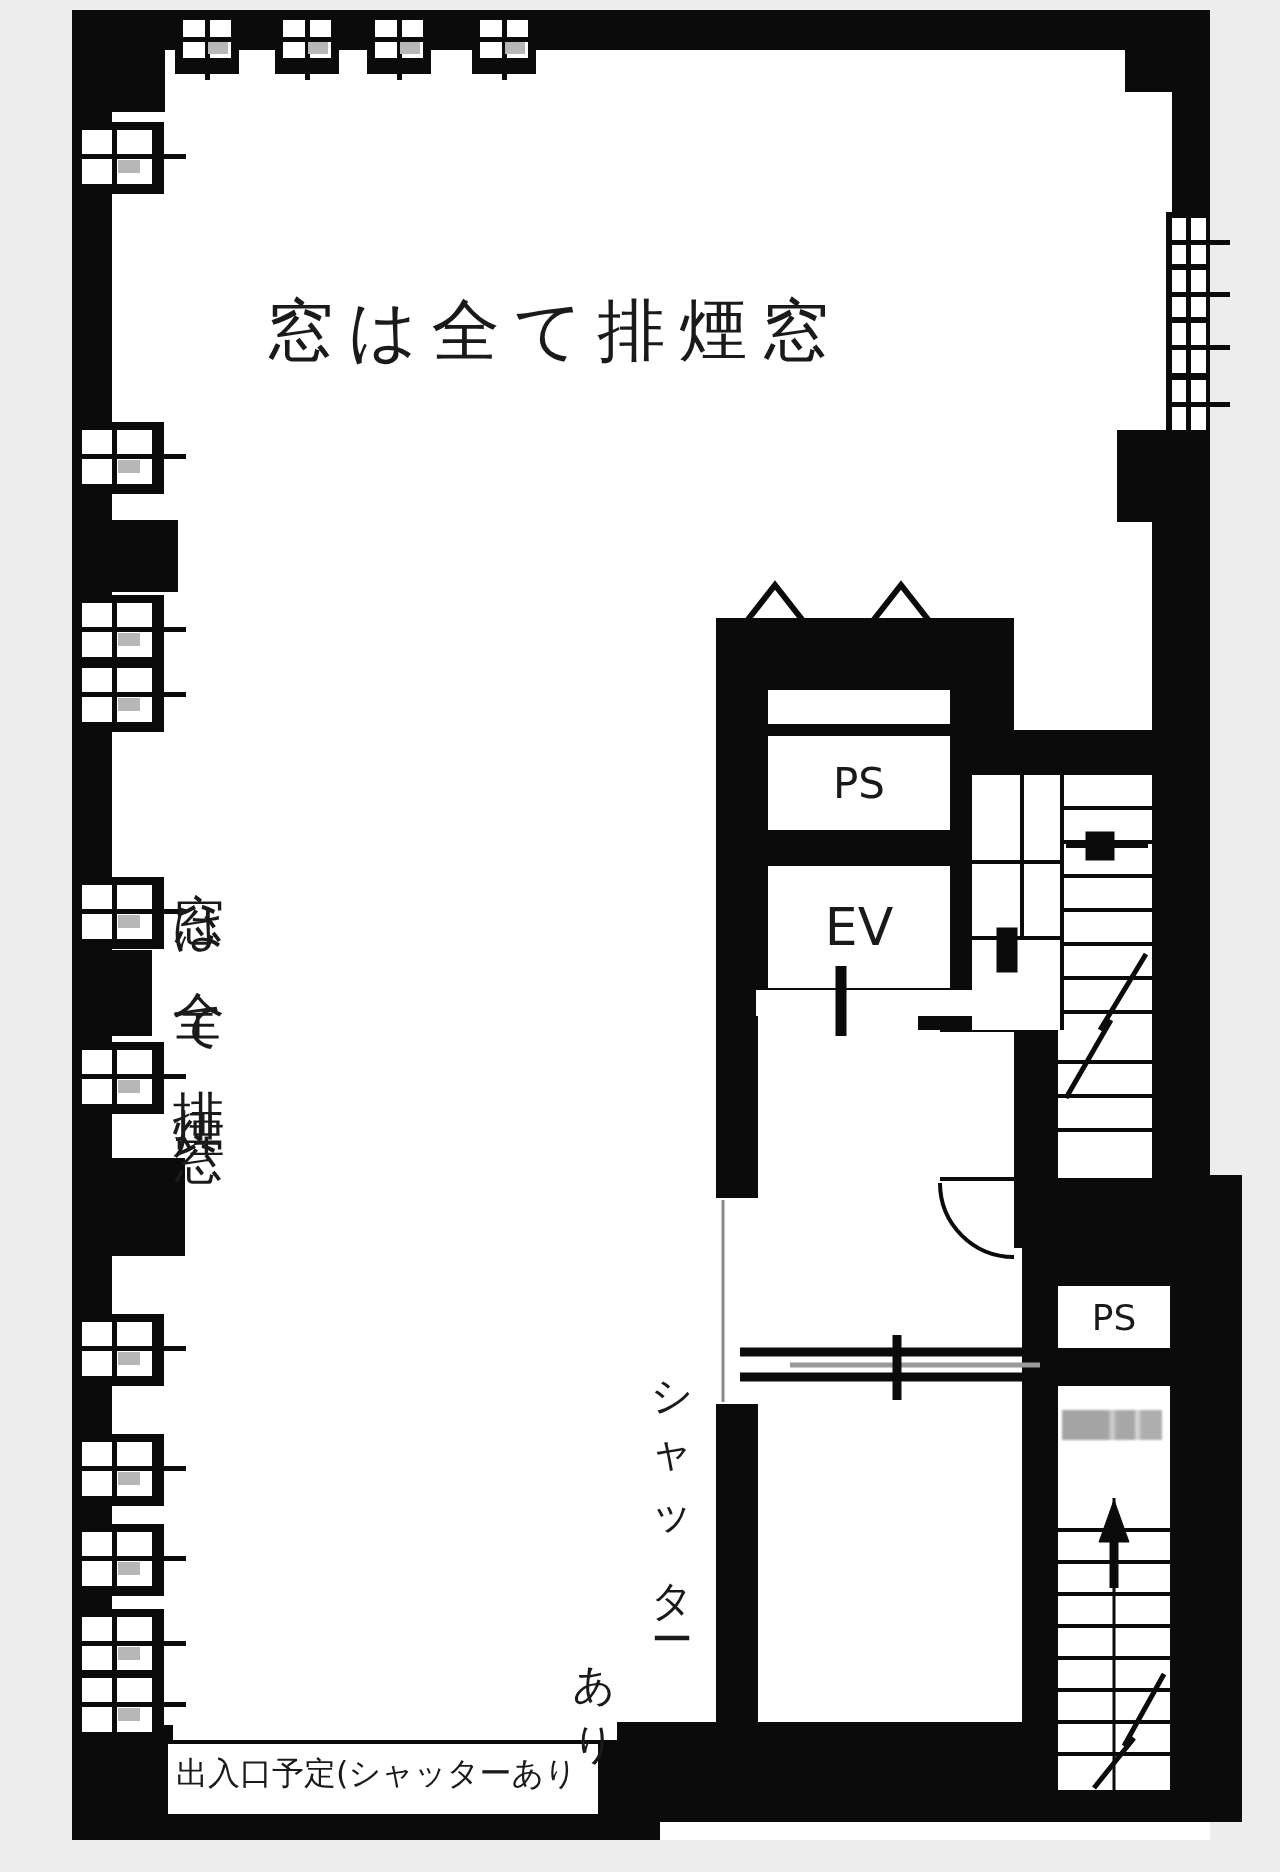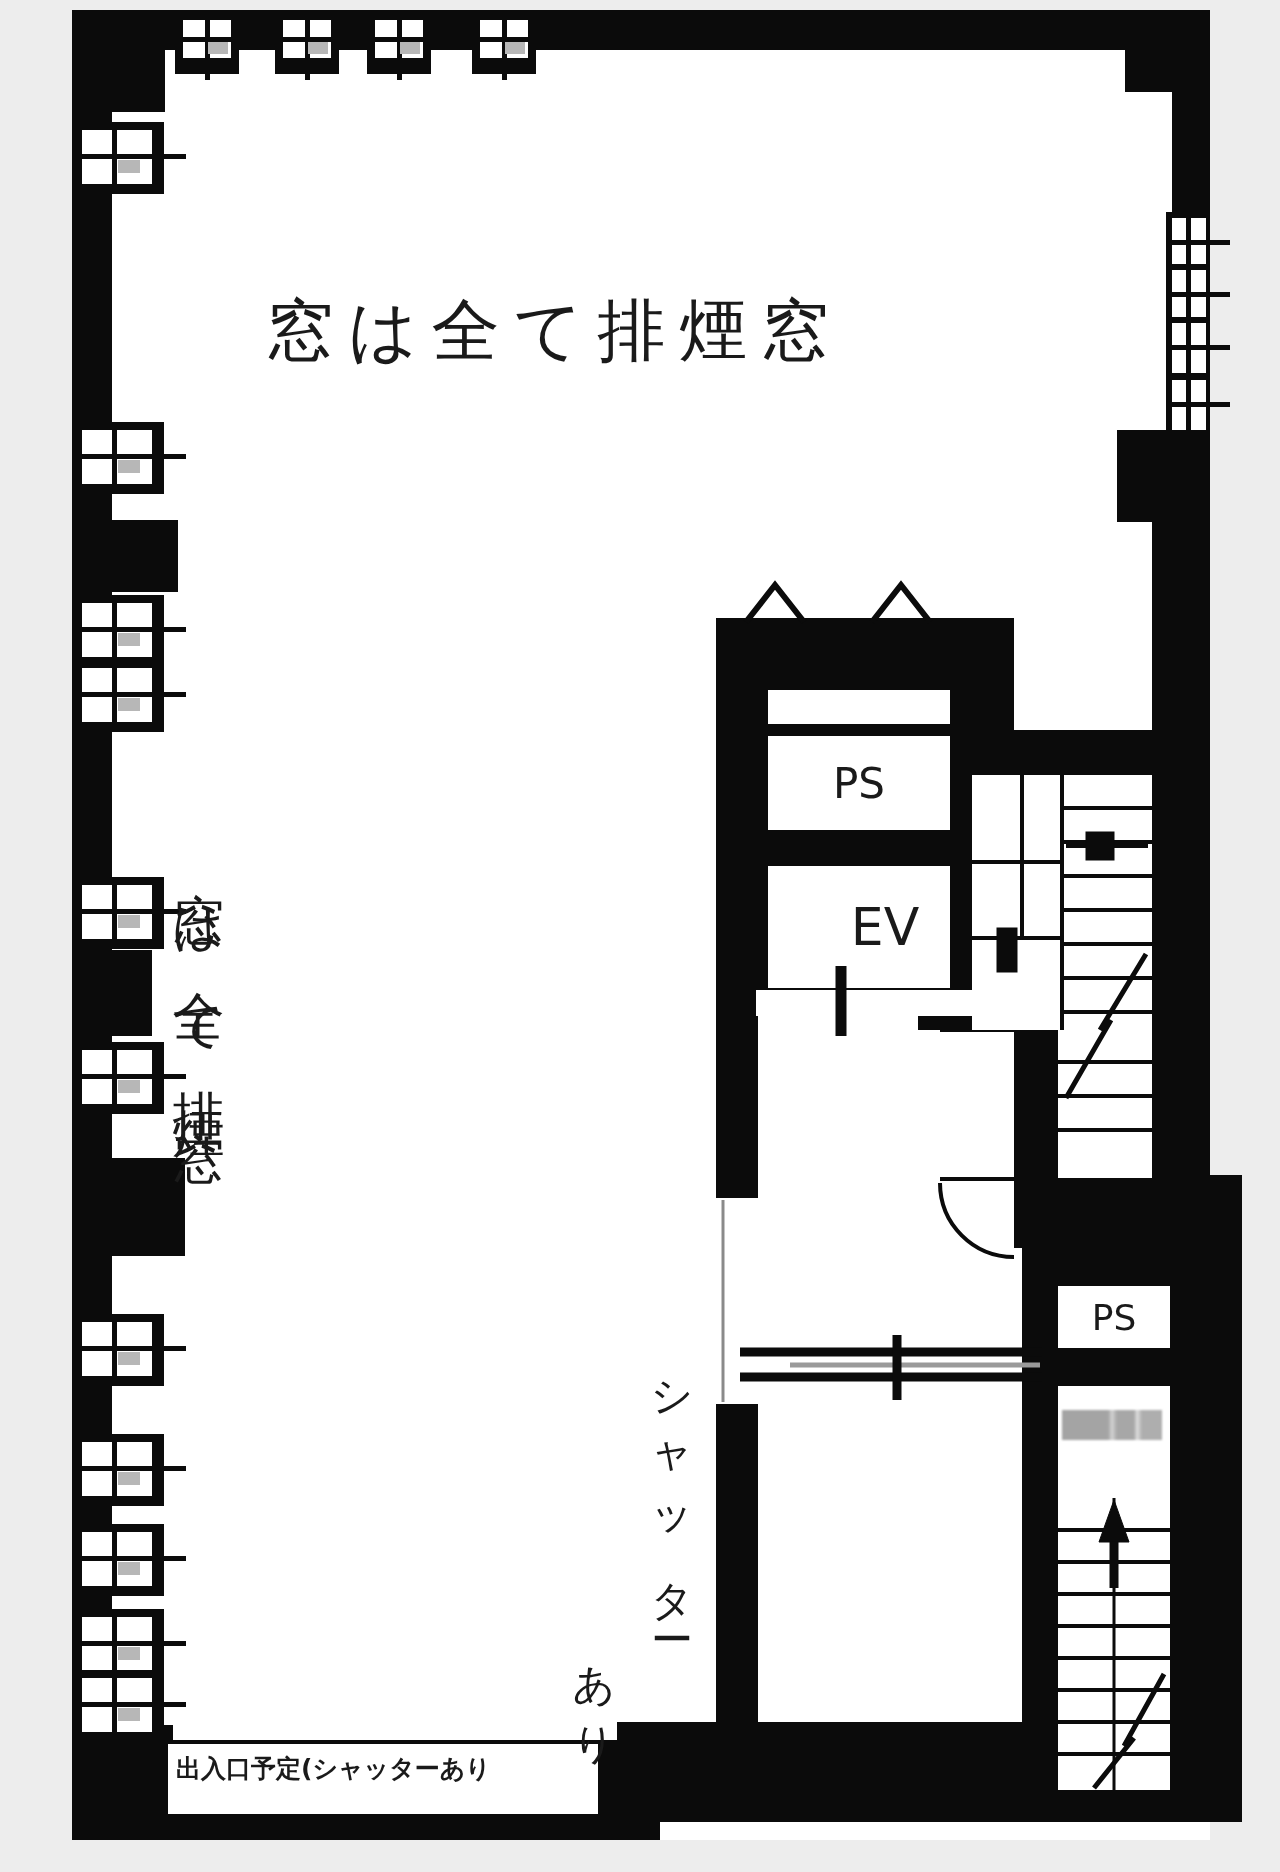--- a/index.html
+++ b/index.html
@@ -235,7 +235,7 @@
   <div class="abs center label roomtag" style="left:768px;top:736px;width:182px;height:94px;font-size:42px;z-index:7;">
       <span>PS</span>
     </div>
-  <div class="abs center label roomtag" style="left:768px;top:866px;width:182px;height:122px;font-size:52px;z-index:7;padding-left:26px;">
+  <div class="abs center label roomtag" style="left:768px;top:866px;width:182px;height:122px;font-size:52px;z-index:7;">
       <span>EV</span>
     </div>
   <div class="abs center label roomtag" style="left:1058px;top:1286px;width:112px;height:62px;font-size:36px;z-index:7;">

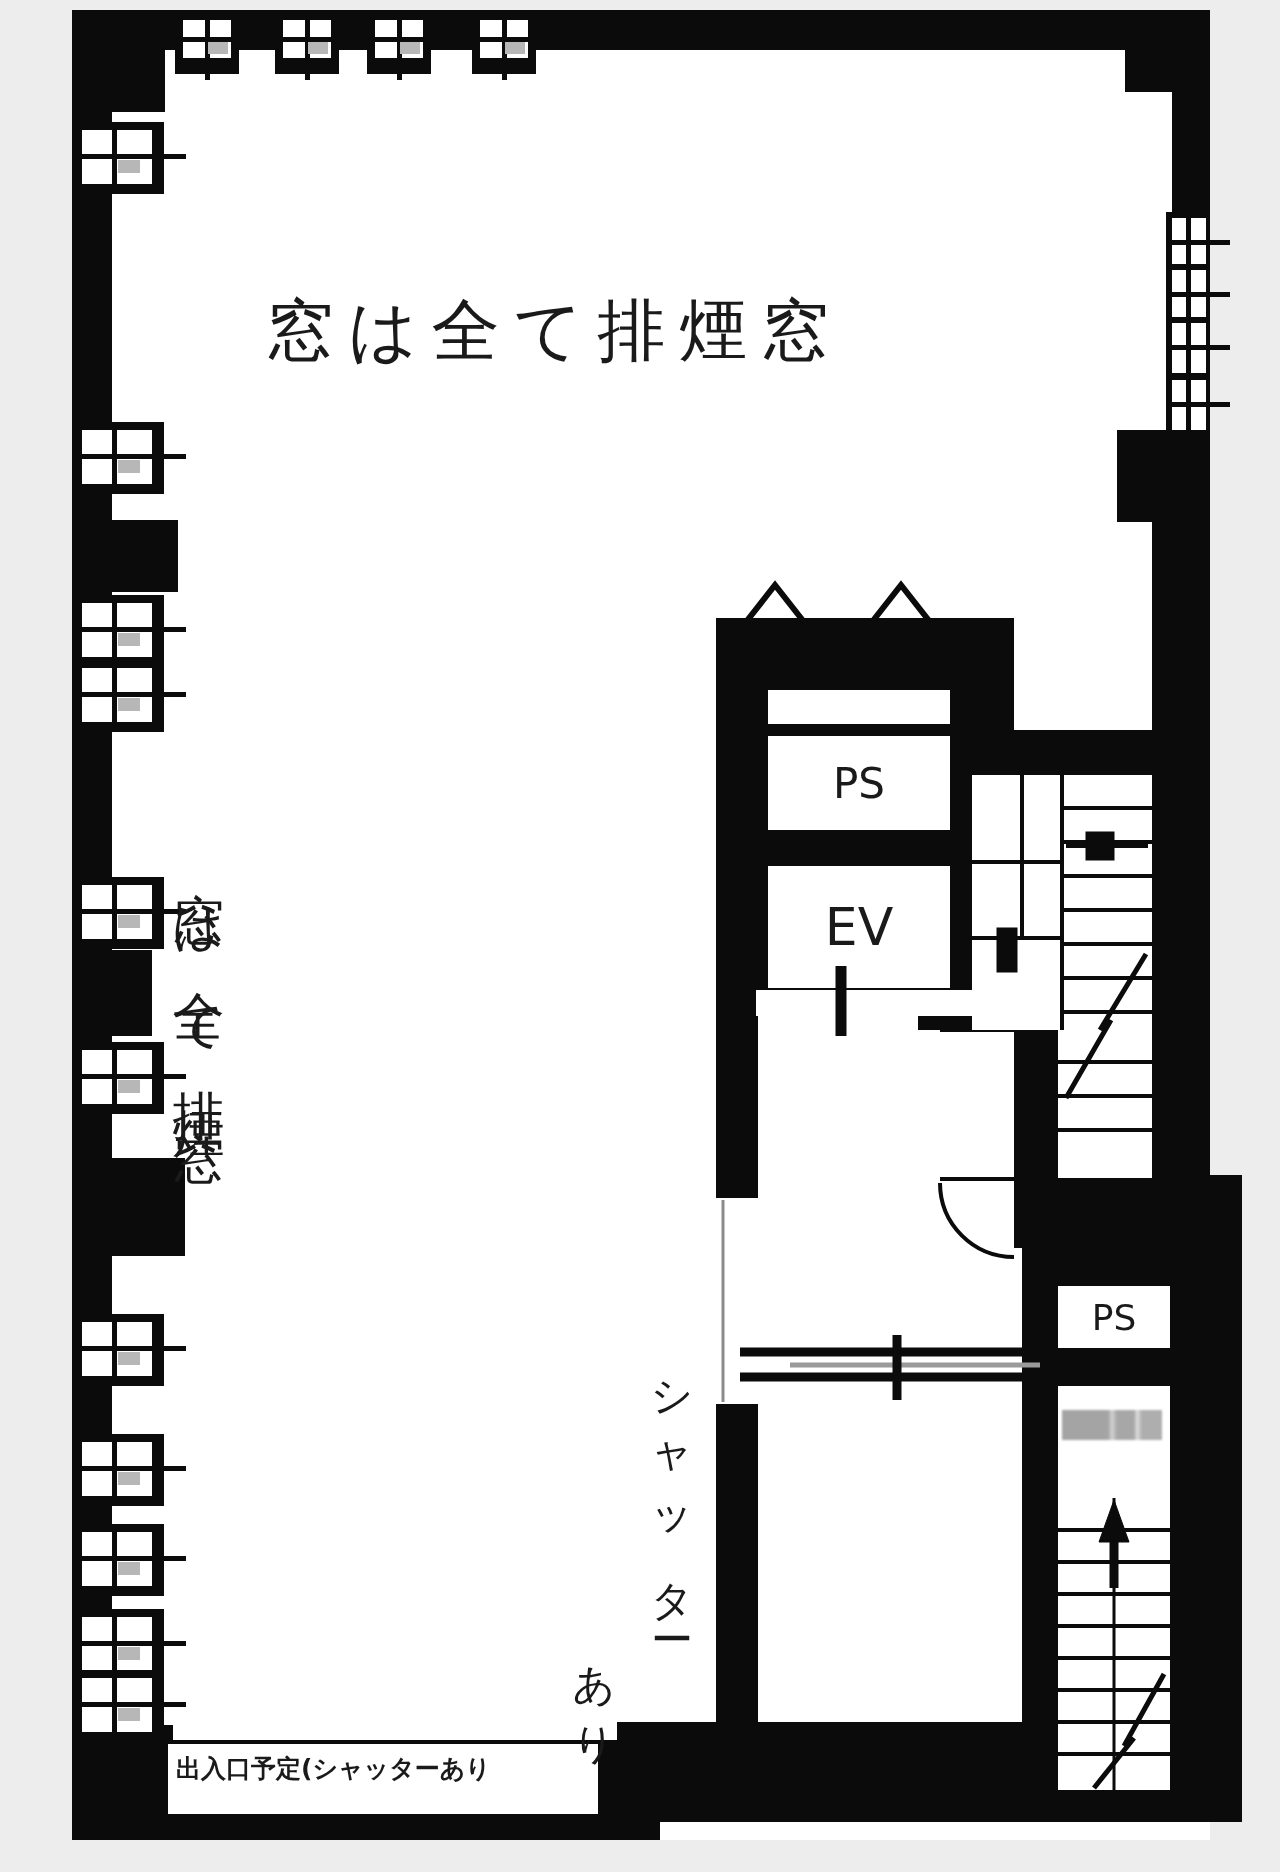--- a/index.html
+++ b/index.html
@@ -230,7 +230,7 @@
   <div class="abs label vert" style="left:644px;top:1352px;font-size:42px;letter-spacing:18px;z-index:7;">シャッター</div>
   <div class="abs label vert" style="left:566px;top:1636px;font-size:42px;letter-spacing:12px;z-index:7;">あり</div>
 
-  <div class="abs label" style="left:176px;top:1752px;font-size:25px;font-weight:700;z-index:7;">出入口予定(シャッターあり</div>
+  <div class="abs label" style="left:176px;top:1752px;font-size:32px;font-weight:400;z-index:7;">出入口予定(シャッターあり</div>
 
   <div class="abs center label roomtag" style="left:768px;top:736px;width:182px;height:94px;font-size:42px;z-index:7;">
       <span>PS</span>

